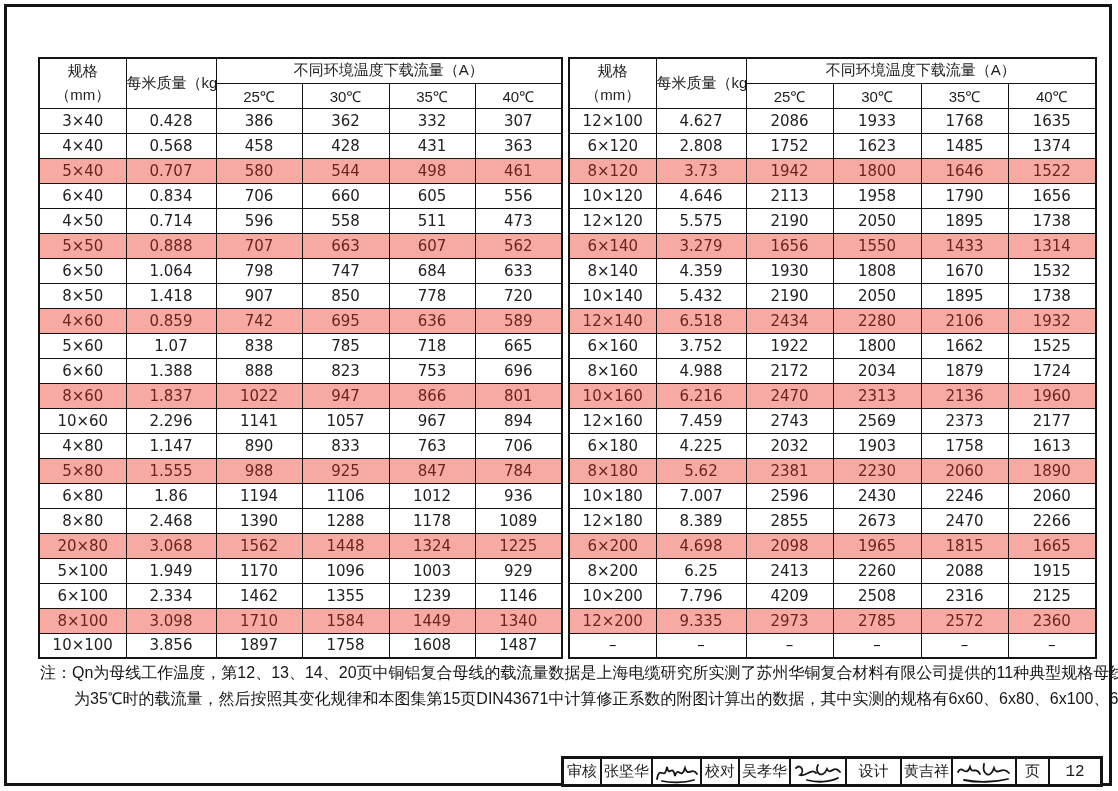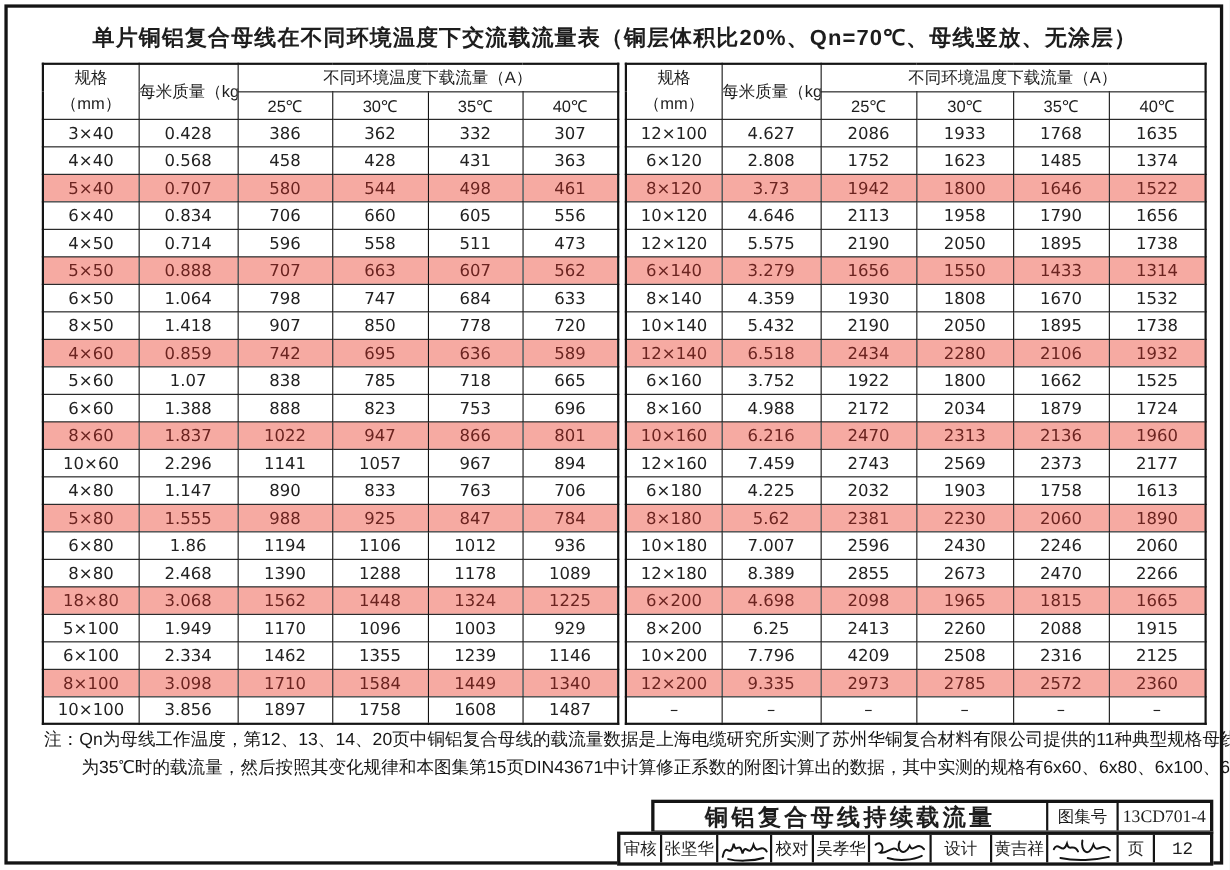--- a/index.html
+++ b/index.html
@@ -64,7 +64,6 @@
 
   <div class="frame"></div>
 
-  <div class="doc-title">单片铜铝复合母线在不同环境温度下交流载流量表（铜层体积比20%、Qn=70℃、母线竖放、无涂层）</div>
 
   <div class="tbl-wrap left">
     <table class="data-table">

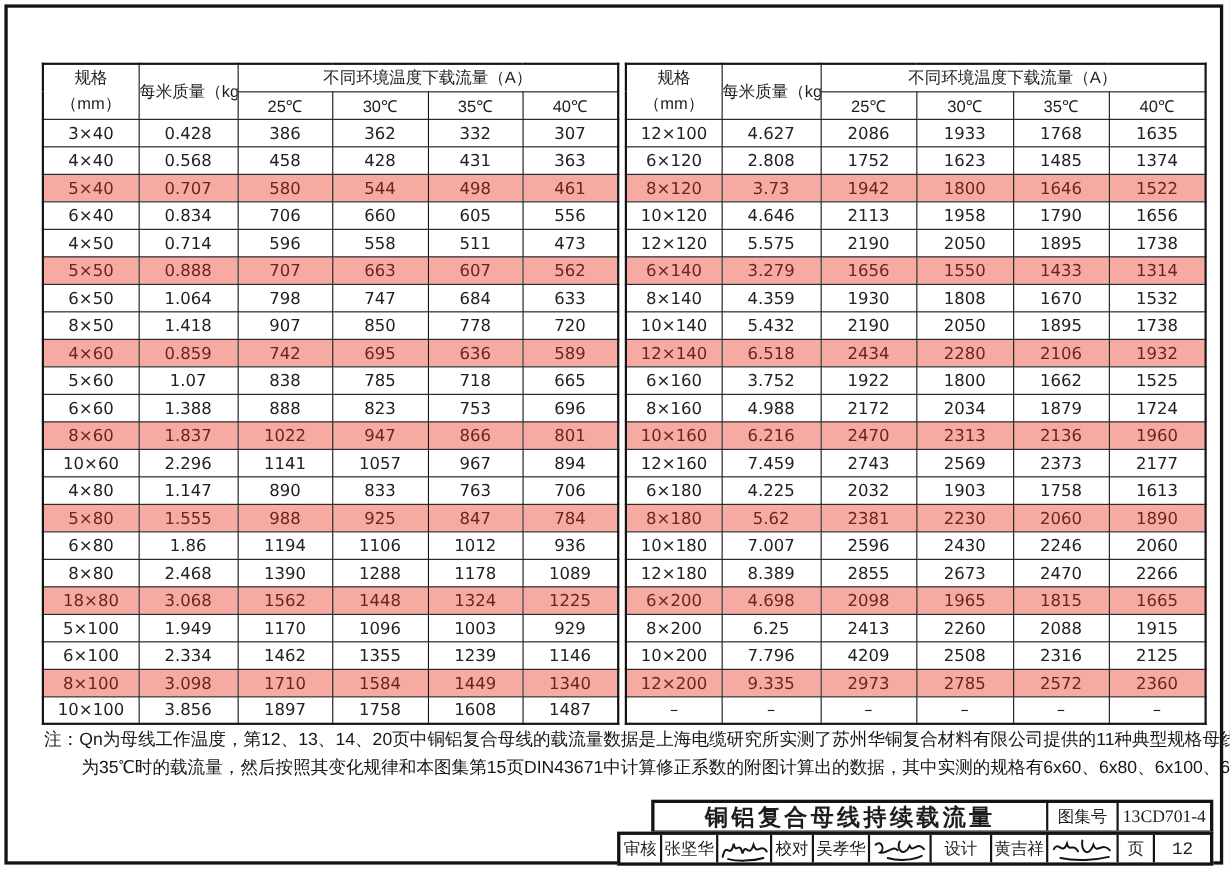--- a/index.html
+++ b/index.html
@@ -229,7 +229,7 @@
             <td>1089</td>
           </tr>
           <tr class="hl">
-            <td>18×80</td>
+            <td>20×80</td>
             <td>3.068</td>
             <td>1562</td>
             <td>1448</td>

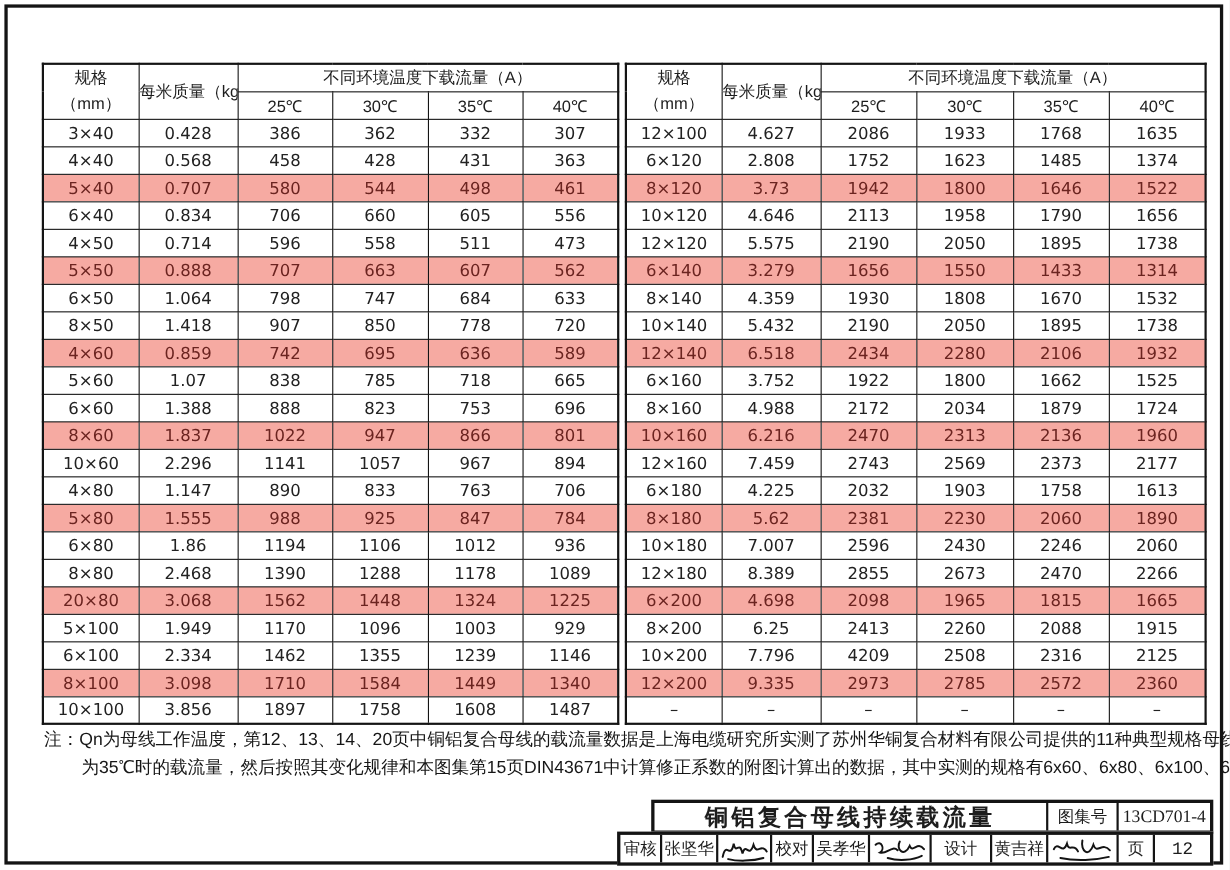--- a/index.html
+++ b/index.html
@@ -484,11 +484,6 @@
     <div class="nl">为35℃时的载流量，然后按照其变化规律和本图集第15页DIN43671中计算修正系数的附图计算出的数据，其中实测的规格有6x60、6x80、6x100、6x120、</div>
   </div>
 
-  <div class="tblock-top">
-    <div class="tb-cell tb-main-title">铜铝复合母线持续载流量</div>
-    <div class="tb-cell tb-atlas-label">图集号</div>
-    <div class="tb-cell tb-atlas-no">13CD701-4</div>
-  </div>
 
   <div class="tblock-bottom">
     <div class="tb-cell" style="width:38px">审核</div>

